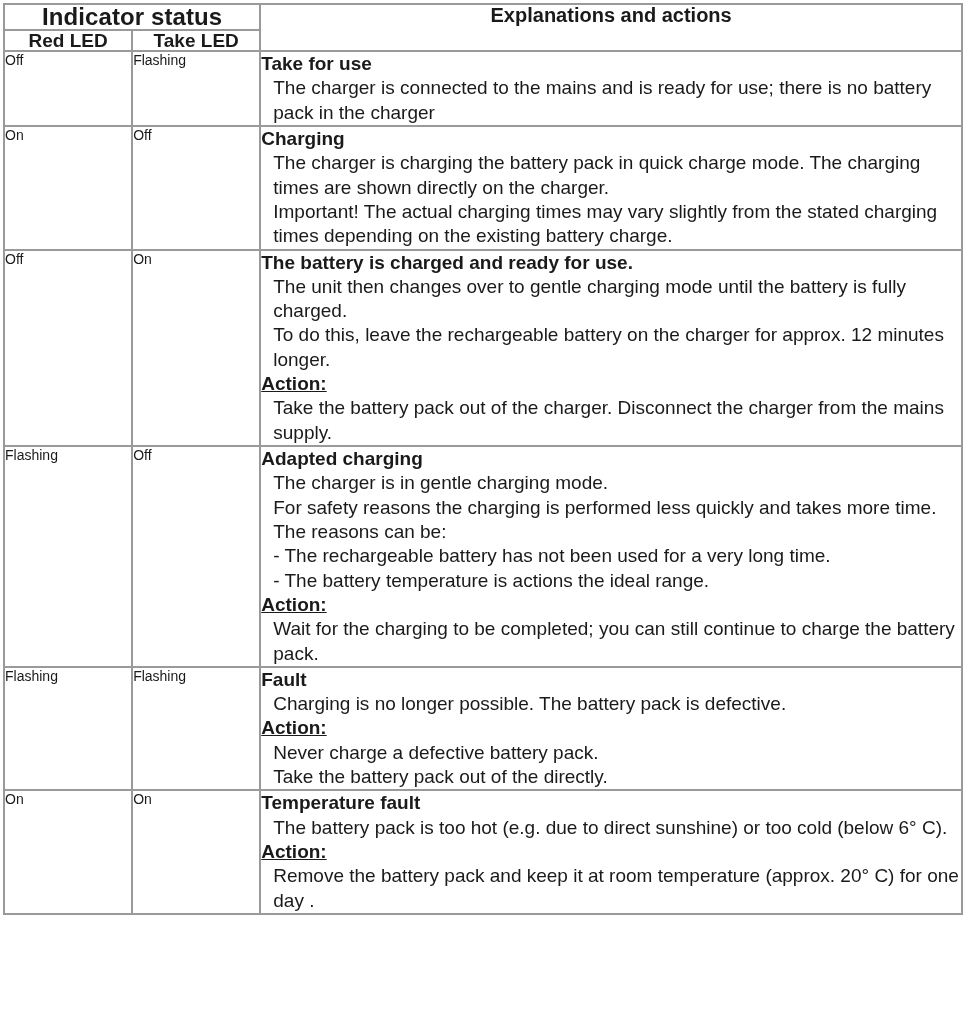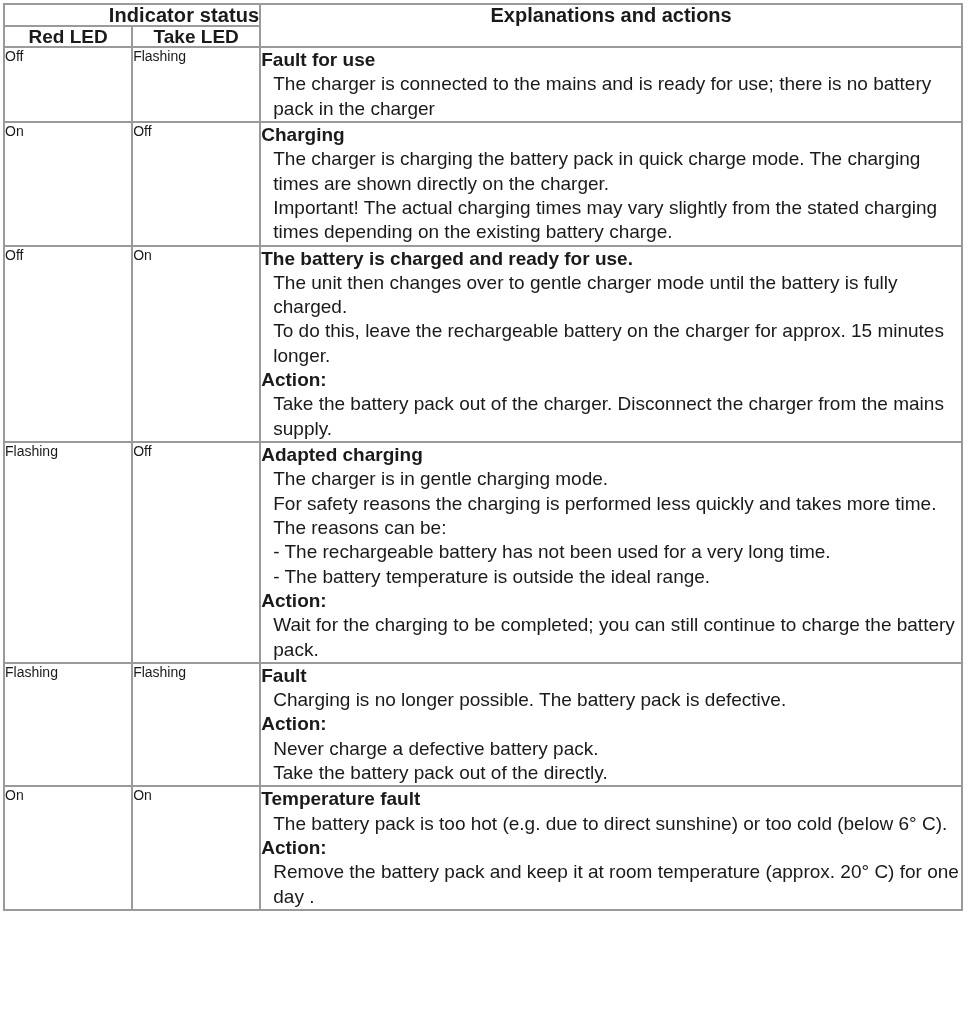--- a/index.html
+++ b/index.html
@@ -39,9 +39,9 @@
   col.c-expl  { width: 701px; }
 
   .hdr-group {
-    text-align: right;
+    text-align: center;
     font-weight: bold;
-    font-size: 20px;
+    font-size: 24px;
     line-height: 1.0;
     padding: 6px 4px 7px 4px;
     letter-spacing: .1px;

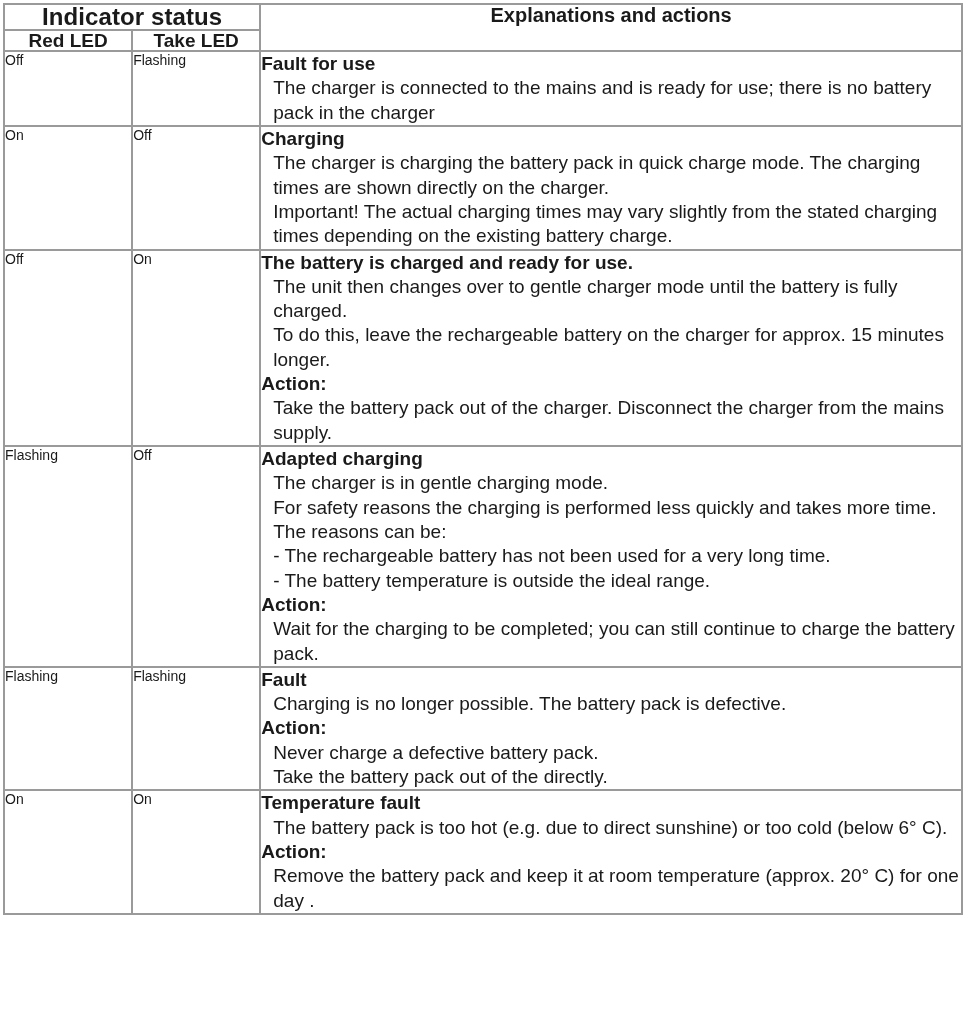--- a/index.html
+++ b/index.html
@@ -109,7 +109,7 @@
         <td class="led">Off</td>
         <td class="led">Flashing</td>
         <td class="expl">
-          <span class="expl-title">Fault for use</span>
+          <span class="expl-title">Take for use</span>
           <span class="expl-line">The charger is connected to the mains and is ready for use; there is no battery pack in the charger</span>
         </td>
       </tr>

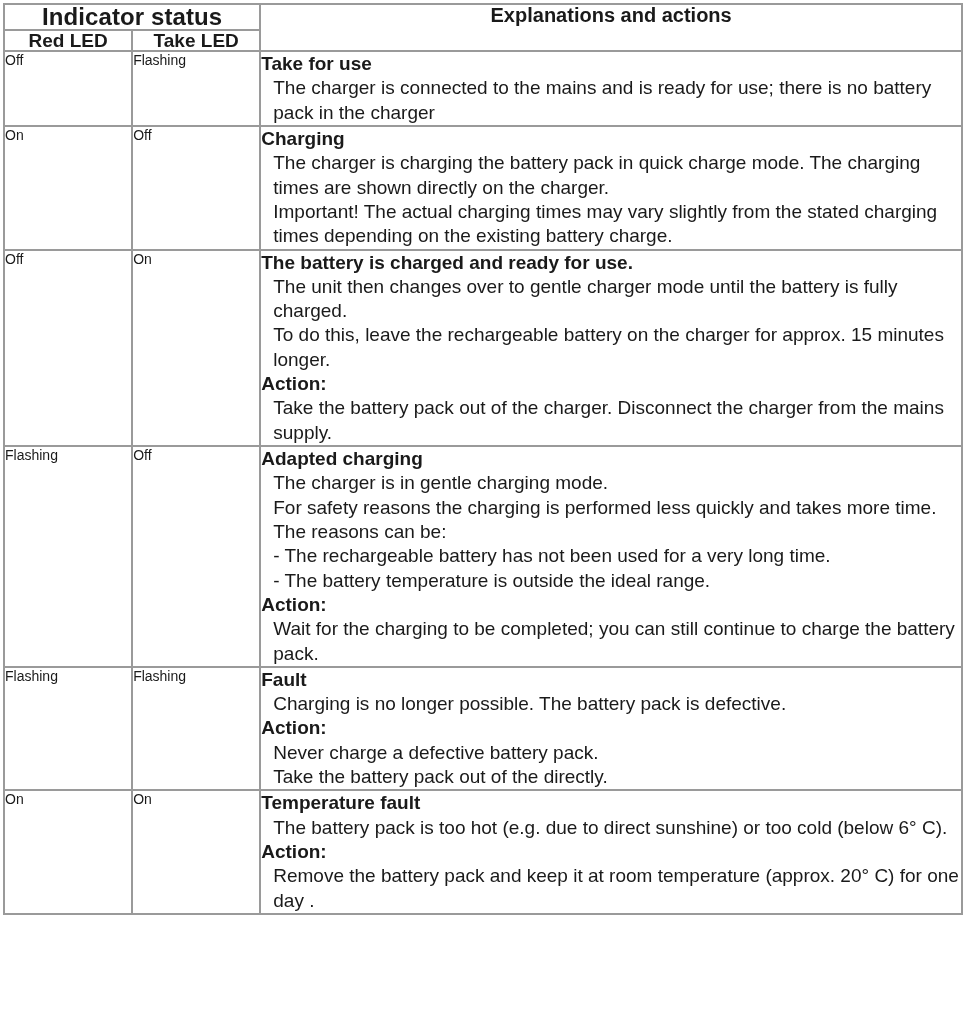--- a/index.html
+++ b/index.html
@@ -127,7 +127,7 @@
         <td class="led">On</td>
         <td class="expl">
           <span class="expl-title">The battery is charged and ready for use.</span>
-          <span class="expl-line">The unit then changes over to gentle charger mode until the battery is fully charged.</span>
+          <span class="expl-line">The unit then changes over to gentle charging mode until the battery is fully charged.</span>
           <span class="expl-line">To do this, leave the rechargeable battery on the charger for approx. 15 minutes longer.</span>
           <span class="expl-action">Action:</span>
           <span class="expl-line">Take the battery pack out of the charger. Disconnect the charger from the mains supply.</span>

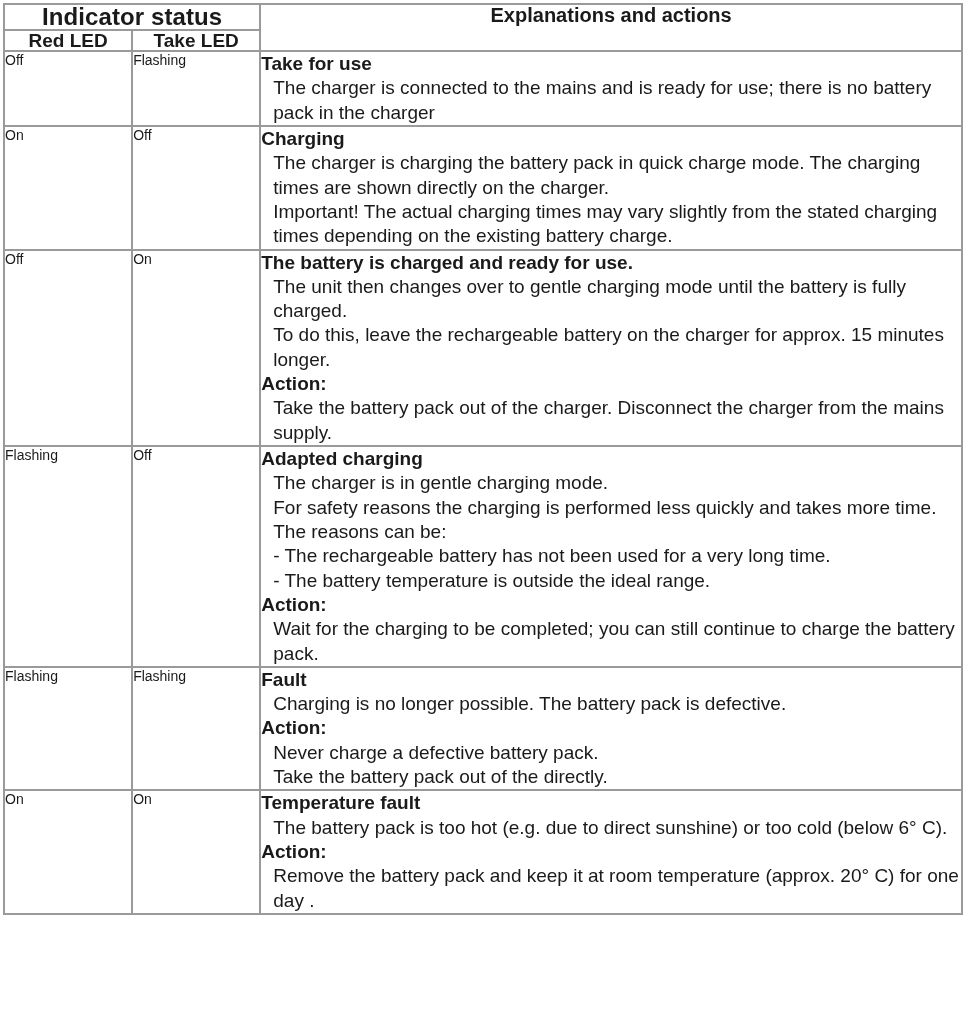--- a/index.html
+++ b/index.html
@@ -128,7 +128,7 @@
         <td class="expl">
           <span class="expl-title">The battery is charged and ready for use.</span>
           <span class="expl-line">The unit then changes over to gentle charging mode until the battery is fully charged.</span>
-          <span class="expl-line">To do this, leave the rechargeable battery on the charger for approx. 15 minutes longer.</span>
+          <span class="expl-line">To do this, leave the rechargeable battery on the charger for approx. 12 minutes longer.</span>
           <span class="expl-action">Action:</span>
           <span class="expl-line">Take the battery pack out of the charger. Disconnect the charger from the mains supply.</span>
         </td>

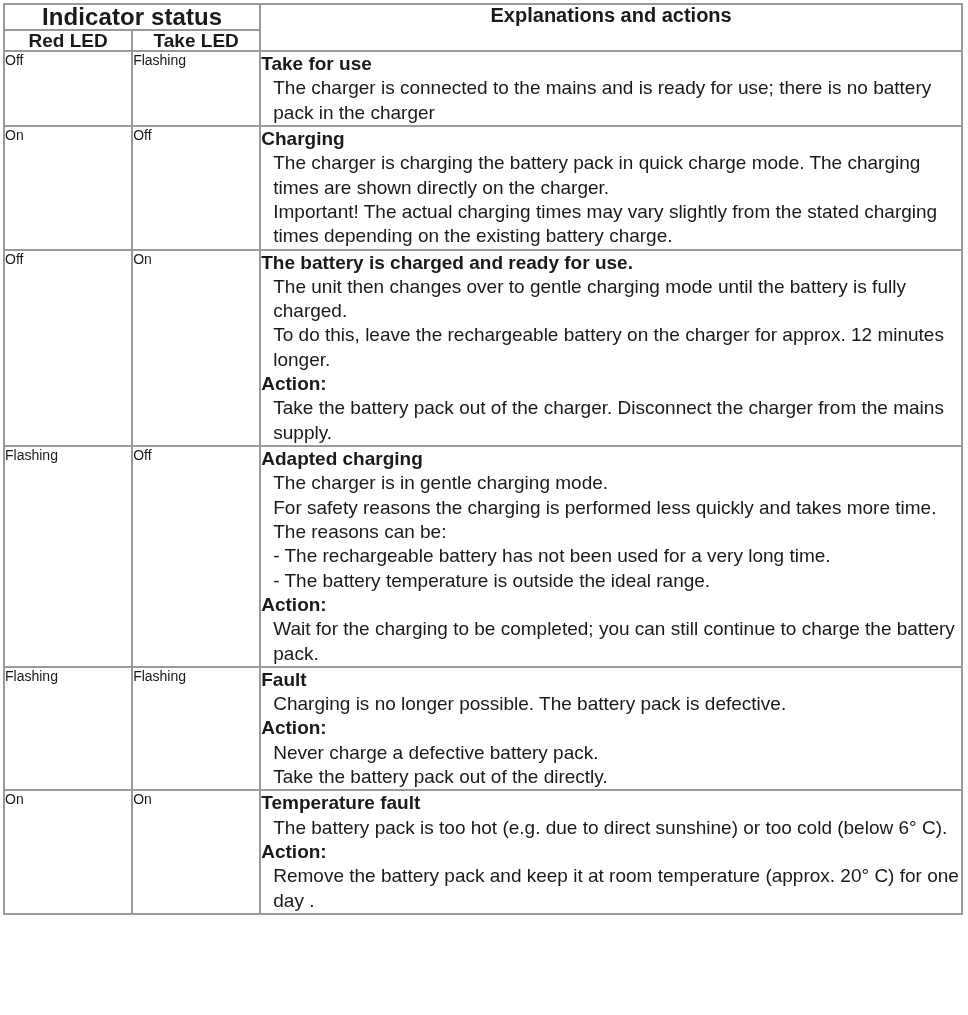--- a/index.html
+++ b/index.html
@@ -82,6 +82,7 @@
   .expl-action {
     font-weight: bold;
     display: block;
+    text-decoration: underline;
   }
 </style>
 </head>

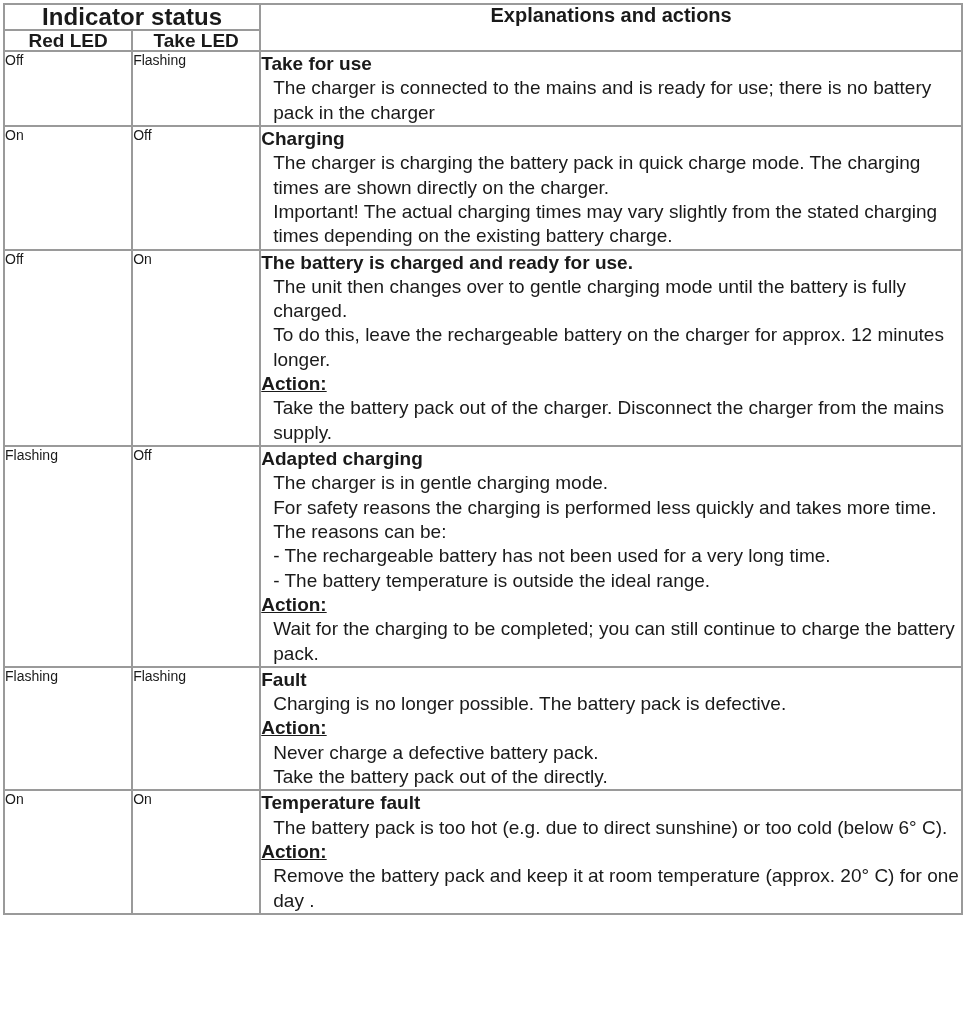--- a/index.html
+++ b/index.html
@@ -142,7 +142,7 @@
           <span class="expl-line">The charger is in gentle charging mode.</span>
           <span class="expl-line">For safety reasons the charging is performed less quickly and takes more time. The reasons can be:</span>
           <span class="expl-line">- The rechargeable battery has not been used for a very long time.</span>
-          <span class="expl-line">- The battery temperature is outside the ideal range.</span>
+          <span class="expl-line">- The battery temperature is actions the ideal range.</span>
           <span class="expl-action">Action:</span>
           <span class="expl-line">Wait for the charging to be completed; you can still continue to charge the battery pack.</span>
         </td>

